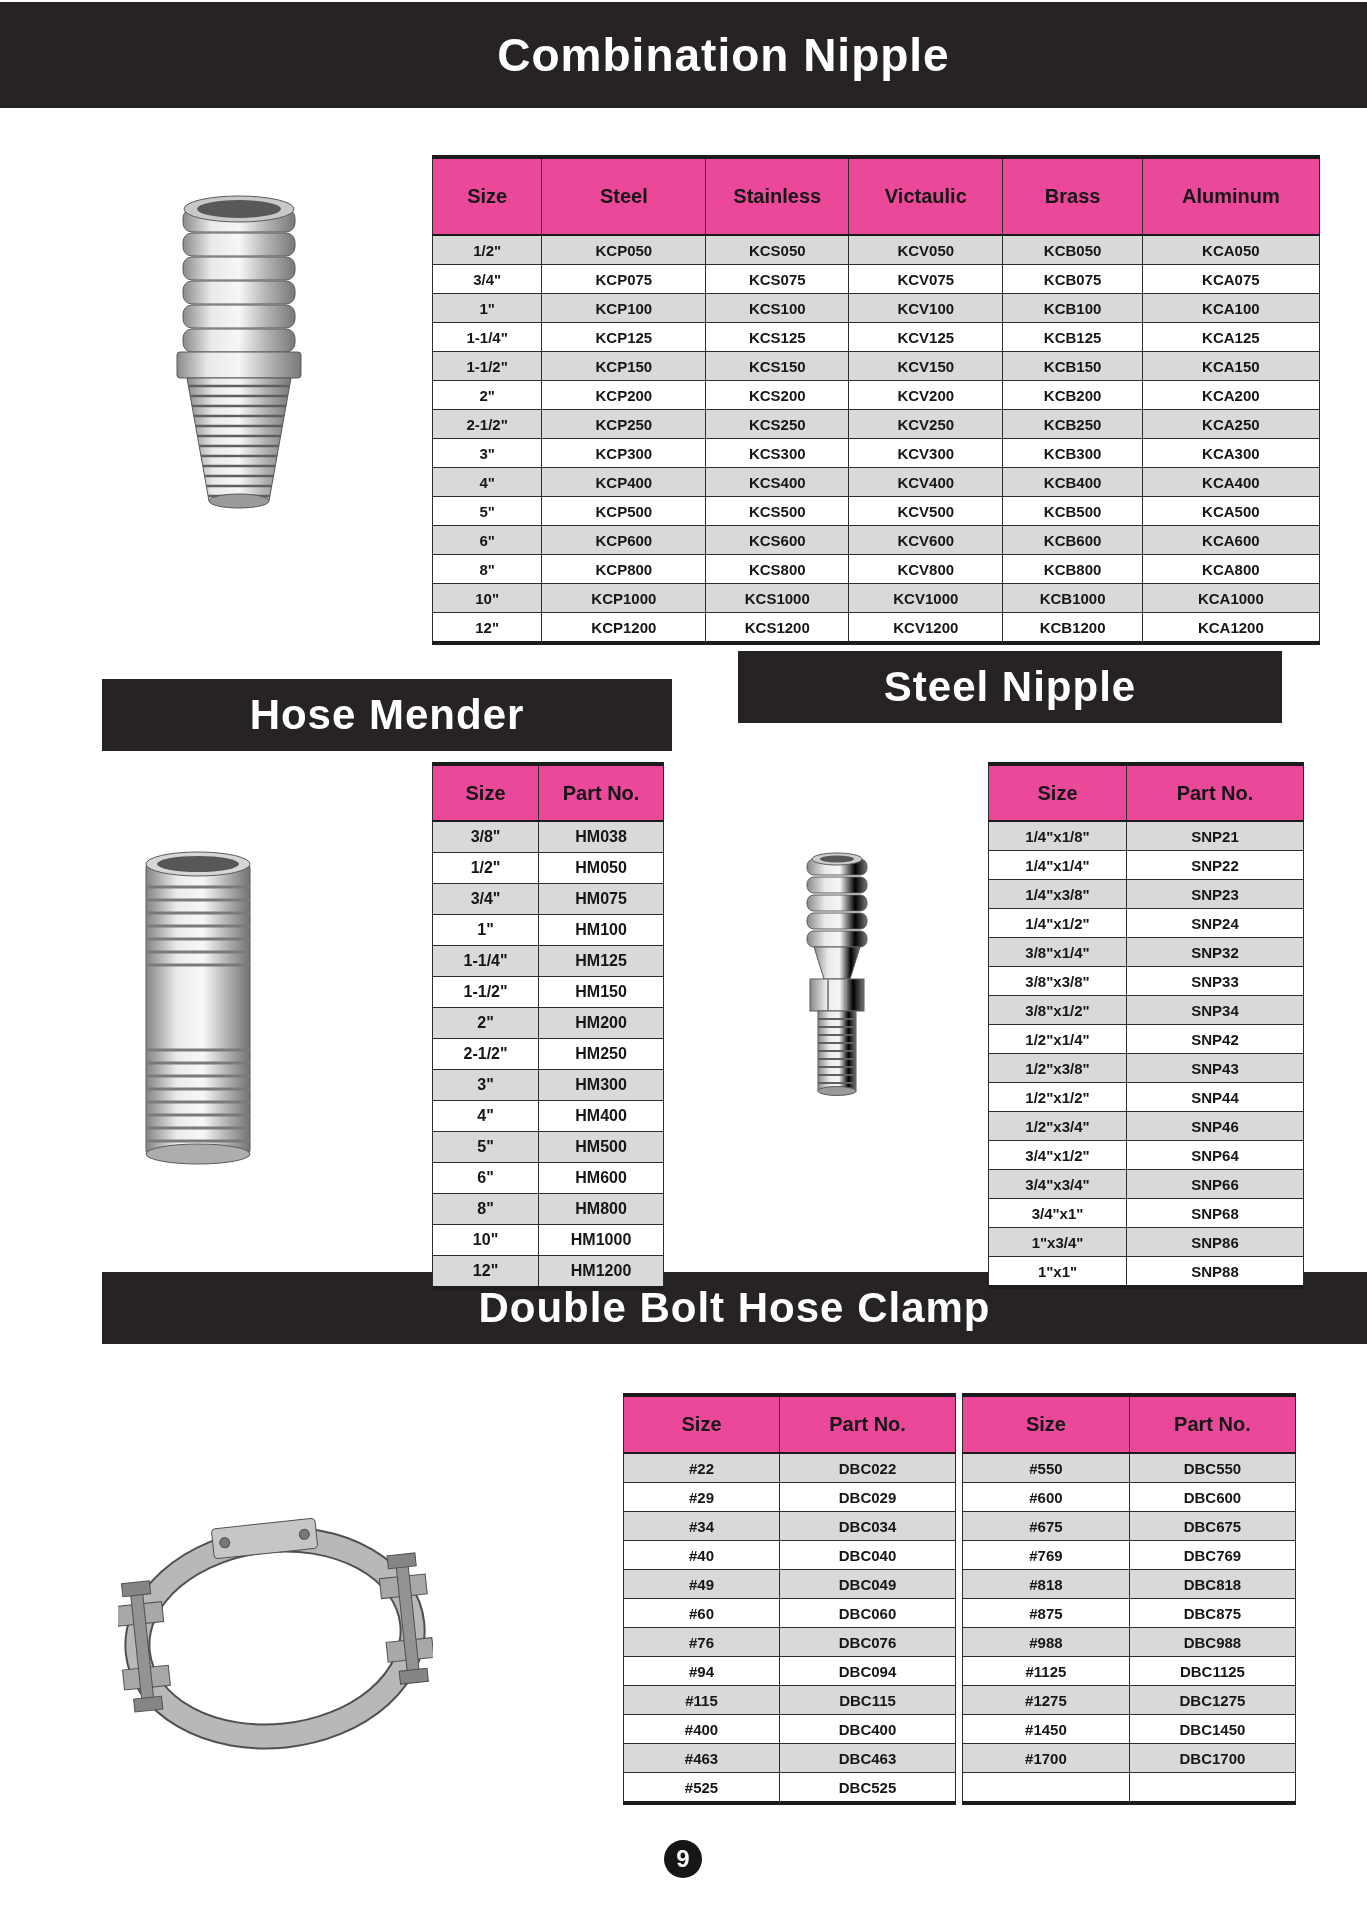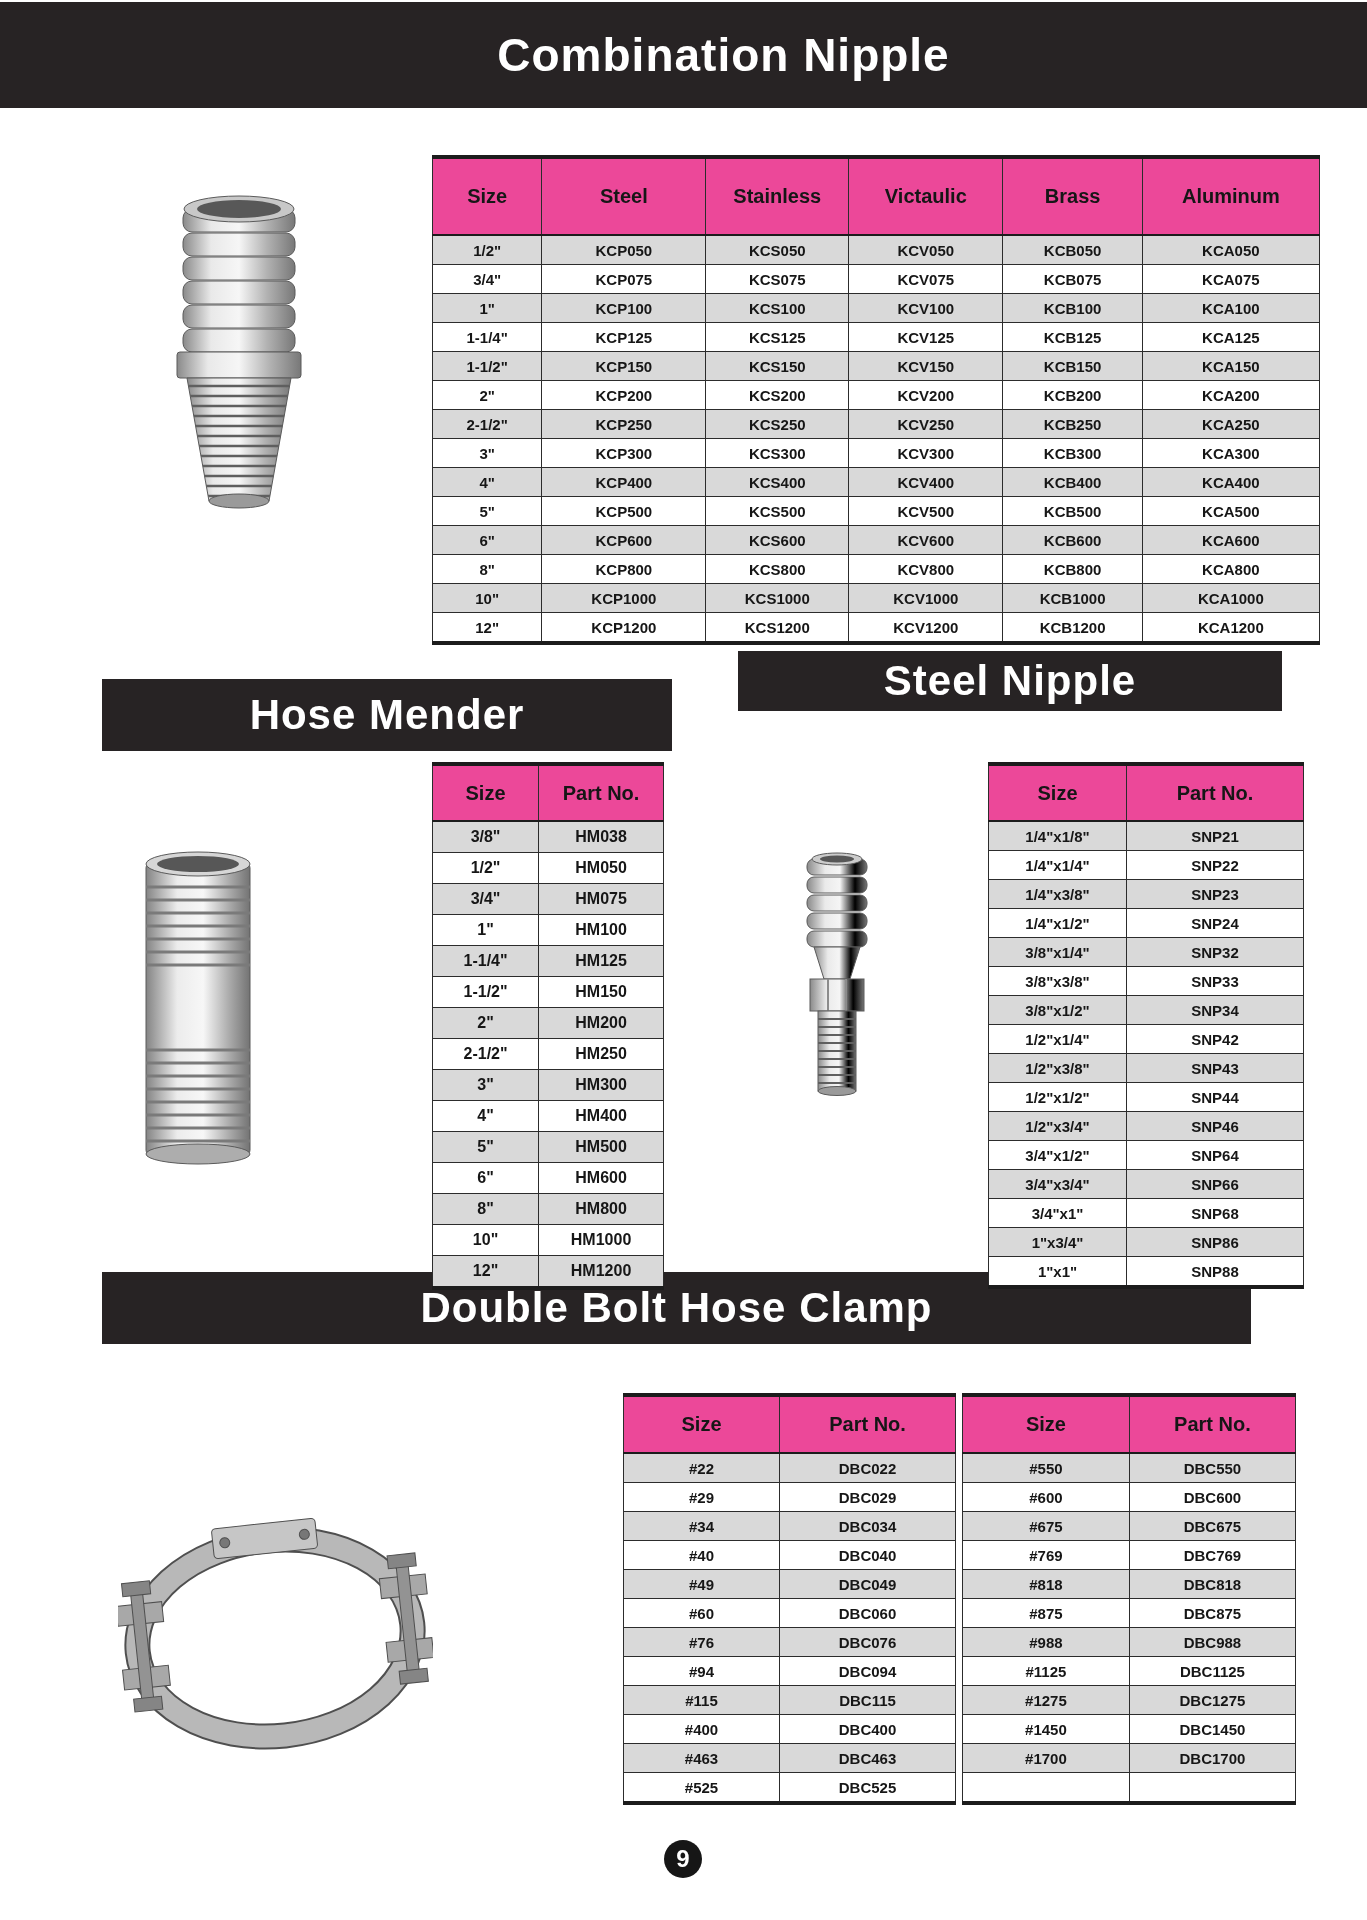--- a/index.html
+++ b/index.html
@@ -14,7 +14,7 @@
   }
   #topbar{left:0;top:2px;width:1367px;height:106px;font-size:46px;padding-left:40px;}
   #bar-hm{left:102px;top:651px;width:570px;height:72px;font-size:42px;margin-top:28px;}
-  #bar-sn{left:738px;top:651px;width:544px;height:60px;font-size:42px;}
+  #bar-sn{left:738px;top:651px;width:544px;height:72px;font-size:42px;}
   #bar-dbc{left:102px;top:1272px;width:1149px;height:72px;font-size:42px;}
 
   .tbl{position:absolute;}

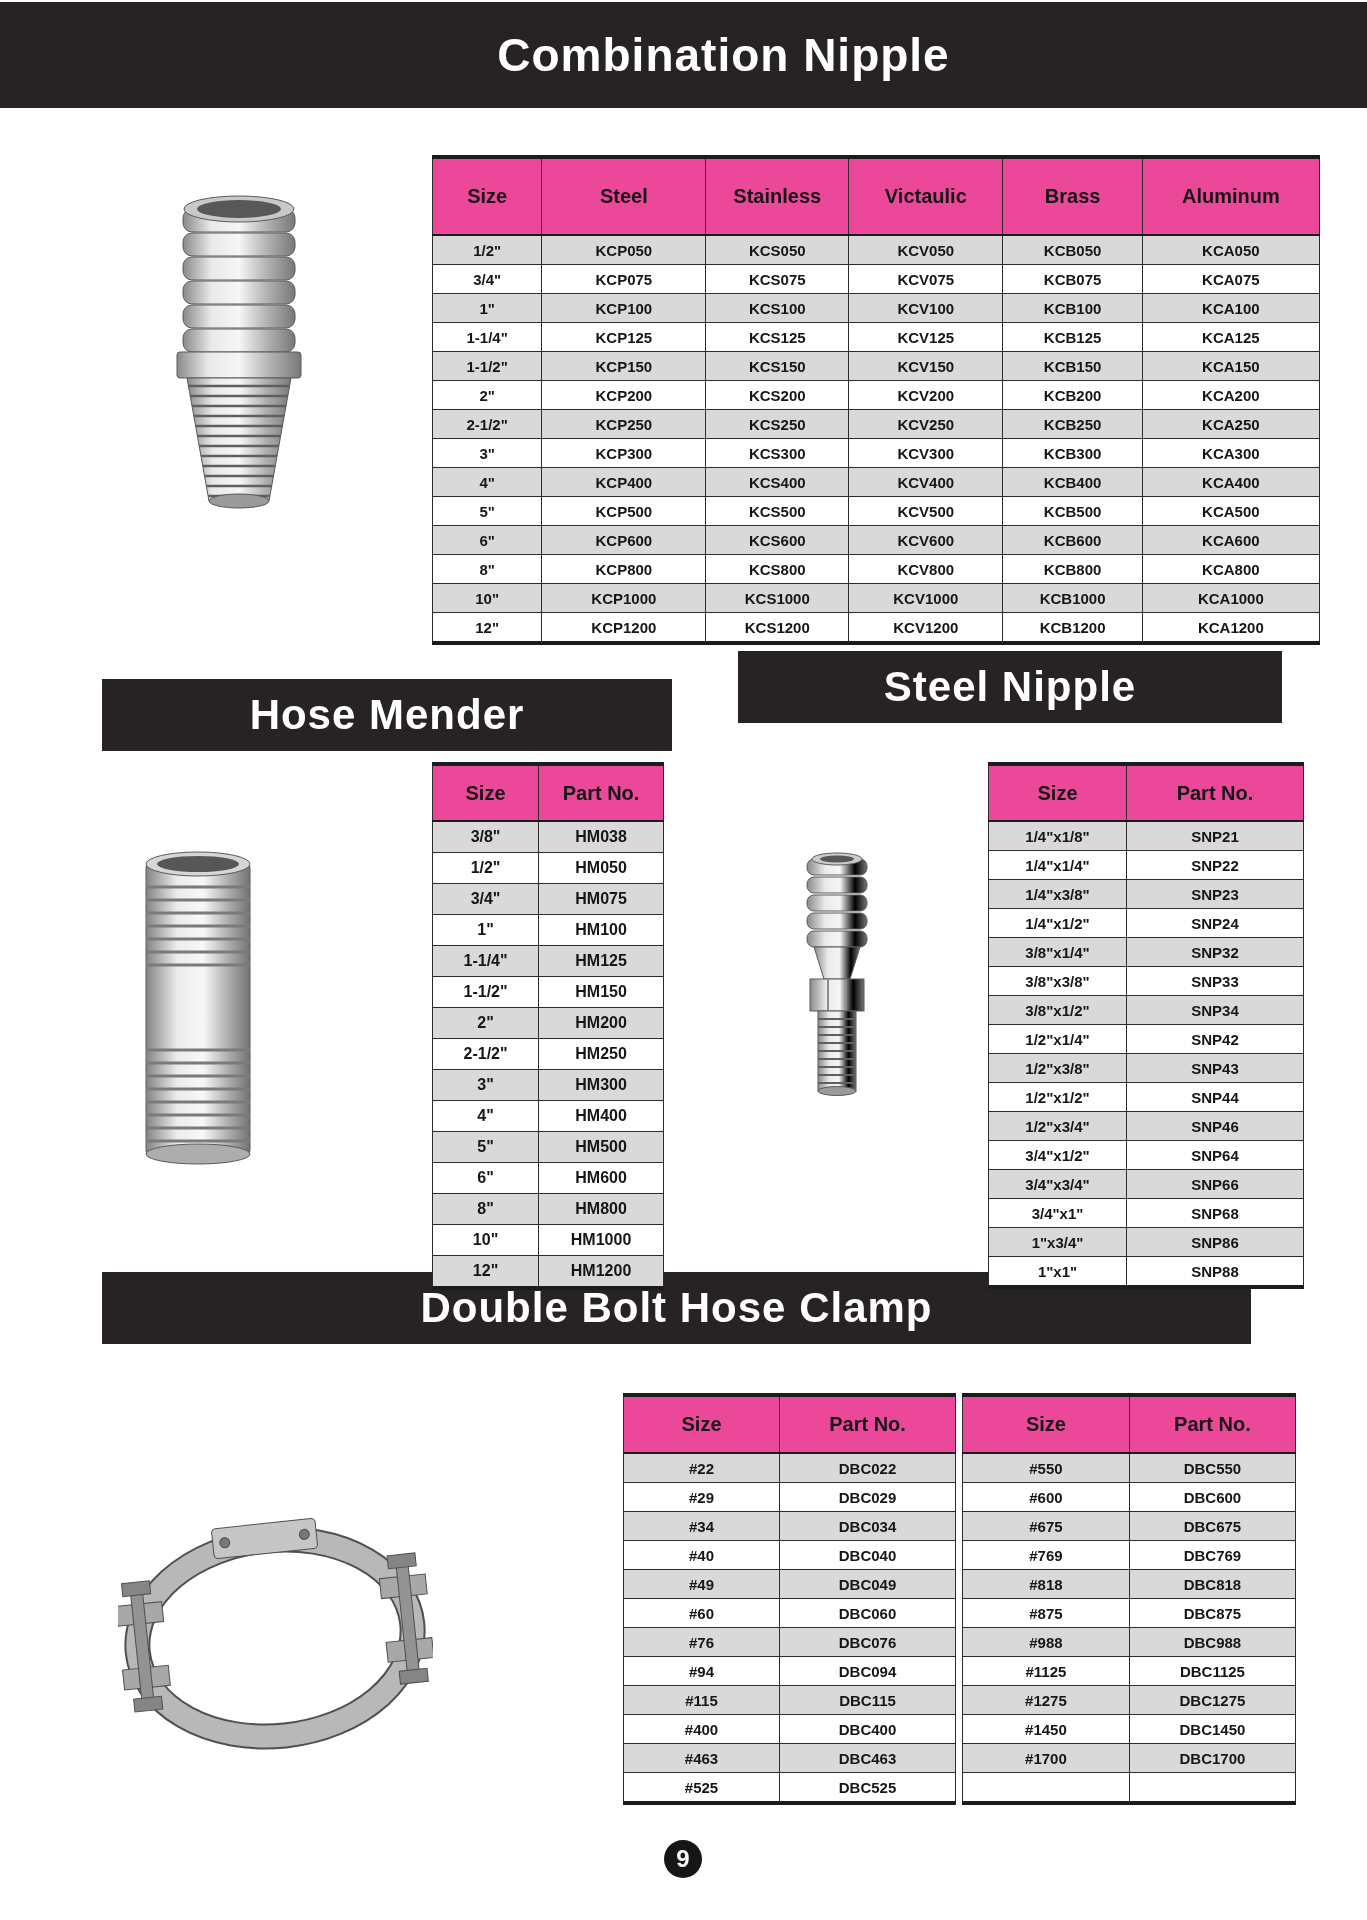--- a/index.html
+++ b/index.html
@@ -15,7 +15,7 @@
   #topbar{left:0;top:2px;width:1367px;height:106px;font-size:46px;padding-left:40px;}
   #bar-hm{left:102px;top:651px;width:570px;height:72px;font-size:42px;margin-top:28px;}
   #bar-sn{left:738px;top:651px;width:544px;height:72px;font-size:42px;}
-  #bar-dbc{left:102px;top:1272px;width:1149px;height:72px;font-size:42px;}
+  #bar-dbc{left:102px;top:1272px;width:1265px;height:72px;font-size:42px;}
 
   .tbl{position:absolute;}
   .tbl table{

